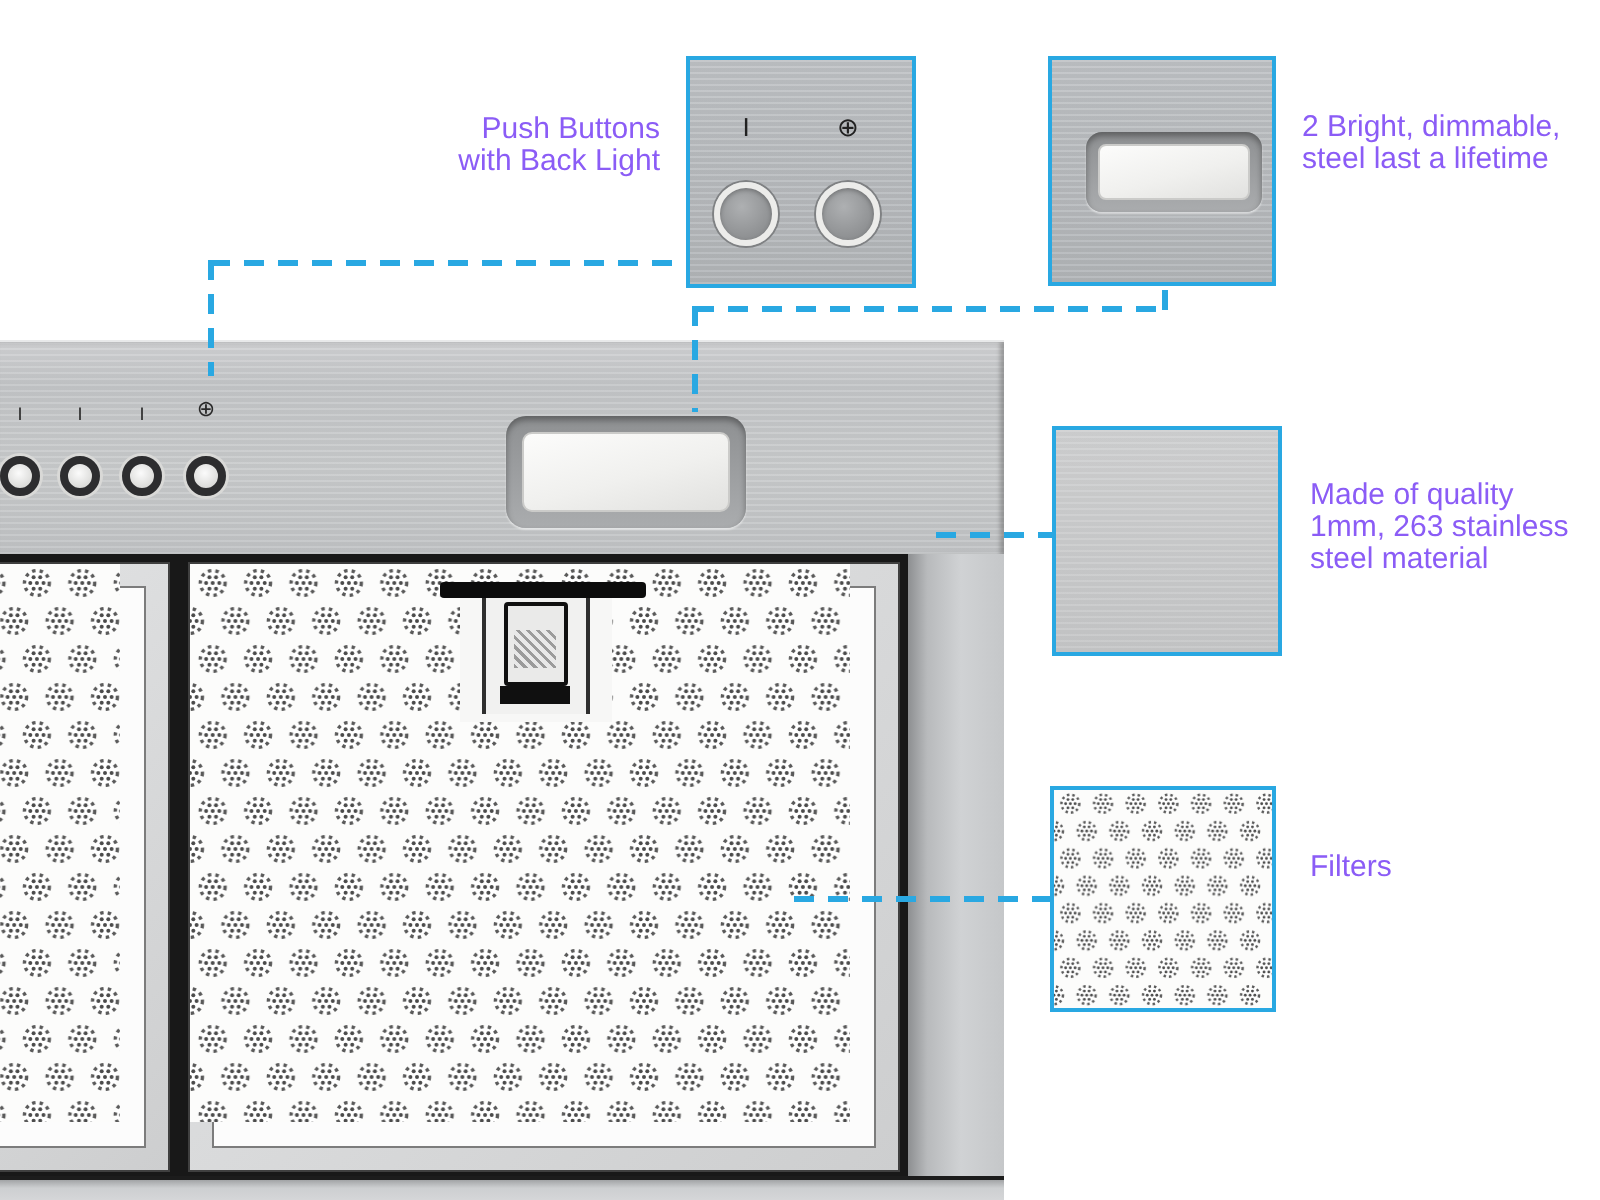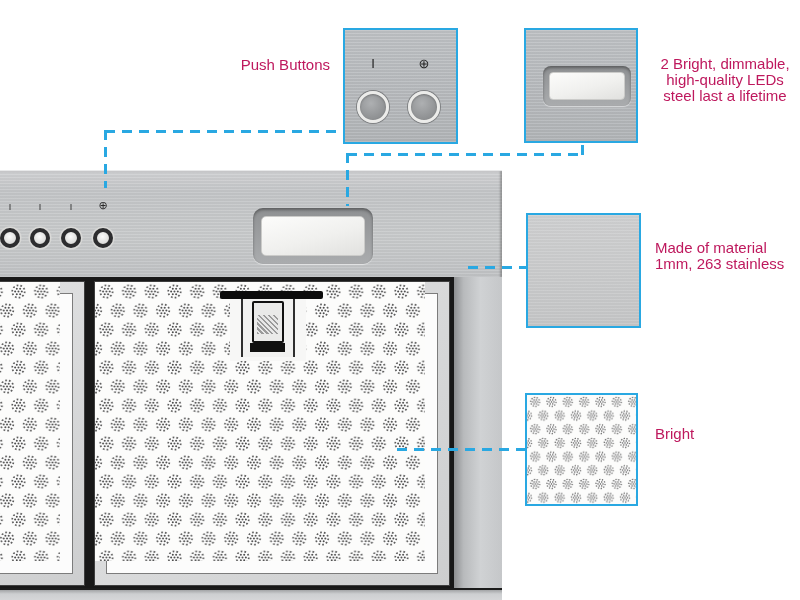--- a/index.html
+++ b/index.html
@@ -73,7 +73,7 @@
     border:3px solid #ececea;background:radial-gradient(circle at 42% 36%,#aeb0b2,#8c8e90 75%);
     box-shadow:0 0 0 1px #7f8183, inset 0 1px 2px rgba(0,0,0,.25);}
   
-  .txt{position:absolute;font-size:15px;line-height:16px;color:#be185d;}
+  .txt{position:absolute;font-size:15px;line-height:16px;color:#8b5cf6;}
   .txt-push{left:140px;top:57px;width:190px;text-align:right;}
   .txt-led{left:651px;top:56px;width:148px;text-align:center;}
   .txt-steel{left:655px;top:240px;width:145px;text-align:left;}

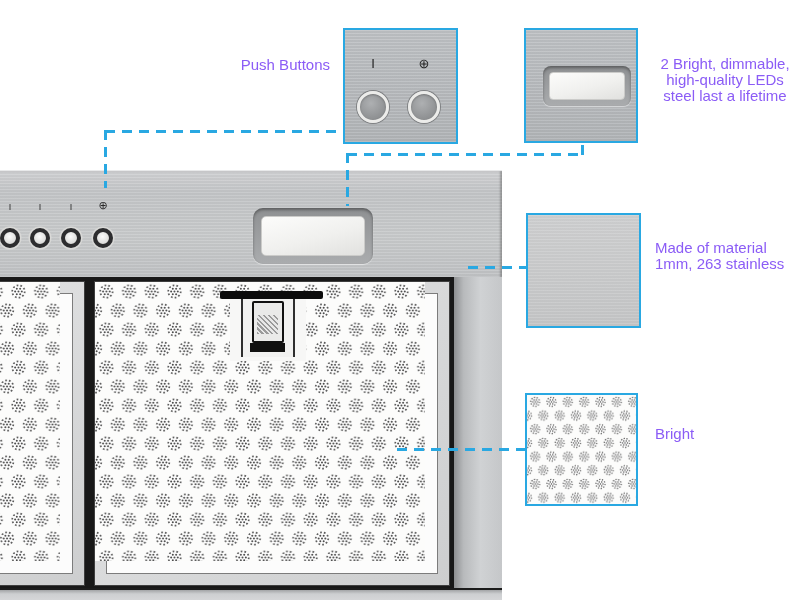--- a/index.html
+++ b/index.html
@@ -75,7 +75,7 @@
   
   .txt{position:absolute;font-size:15px;line-height:16px;color:#8b5cf6;}
   .txt-push{left:140px;top:57px;width:190px;text-align:right;}
-  .txt-led{left:651px;top:56px;width:148px;text-align:center;}
+  .txt-led{left:651px;top:56px;width:148px;text-align:left;}
   .txt-steel{left:655px;top:240px;width:145px;text-align:left;}
   .txt-filter{left:655px;top:426px;width:120px;text-align:left;}
   

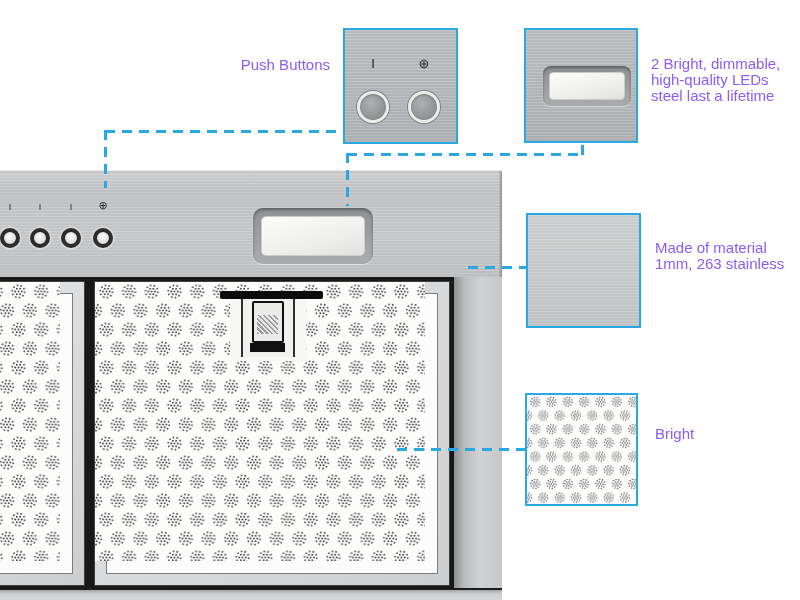--- a/index.html
+++ b/index.html
@@ -193,6 +193,7 @@
 
   <div class="txt txt-push">
     <div>Push Buttons</div>
+    <div>with Back Light</div>
   </div>
 
   <div class="txt txt-led">

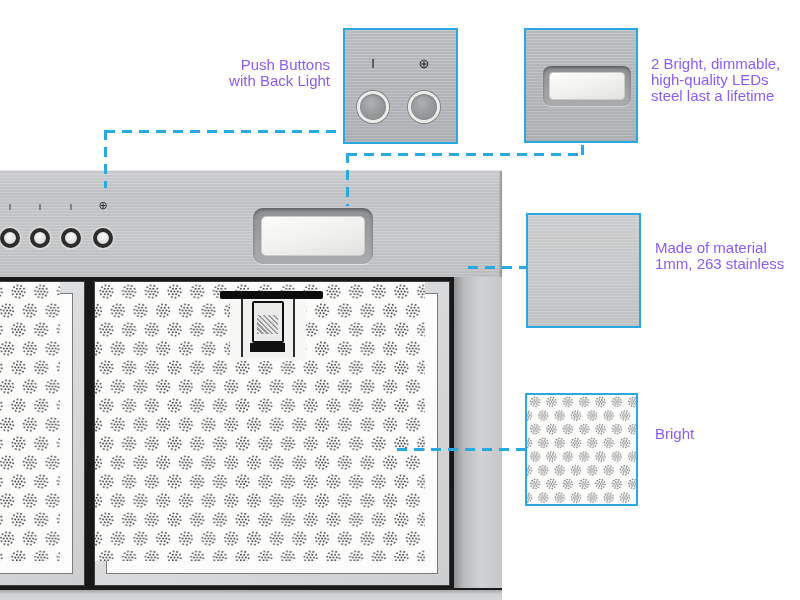--- a/index.html
+++ b/index.html
@@ -198,7 +198,6 @@
 
   <div class="txt txt-led">
     <div>2 Bright, dimmable,</div>
-    <div>high-quality LEDs</div>
     <div>steel last a lifetime</div>
   </div>
 

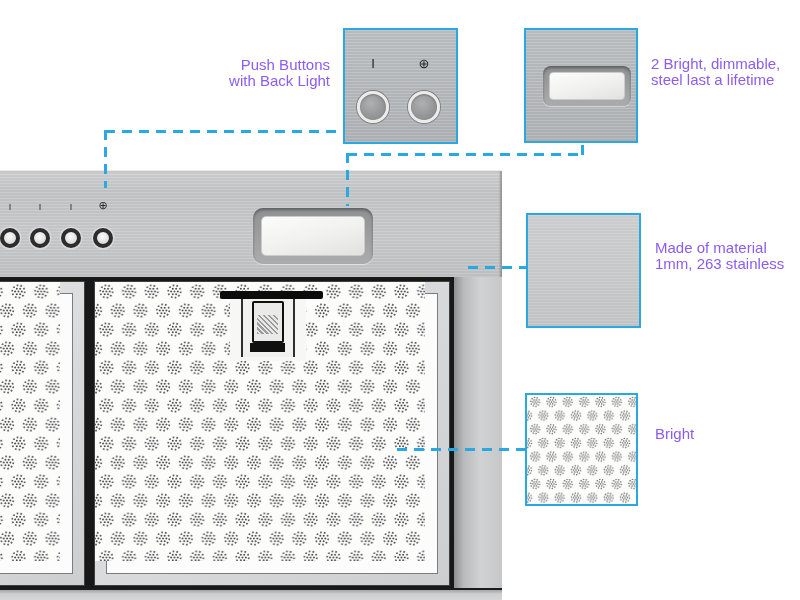--- a/index.html
+++ b/index.html
@@ -202,7 +202,7 @@
   </div>
 
   <div class="txt txt-steel">
-    <div>Made of material</div>
+    <div>Made of quality</div>
     <div>1mm, 263 stainless</div>
   </div>
 

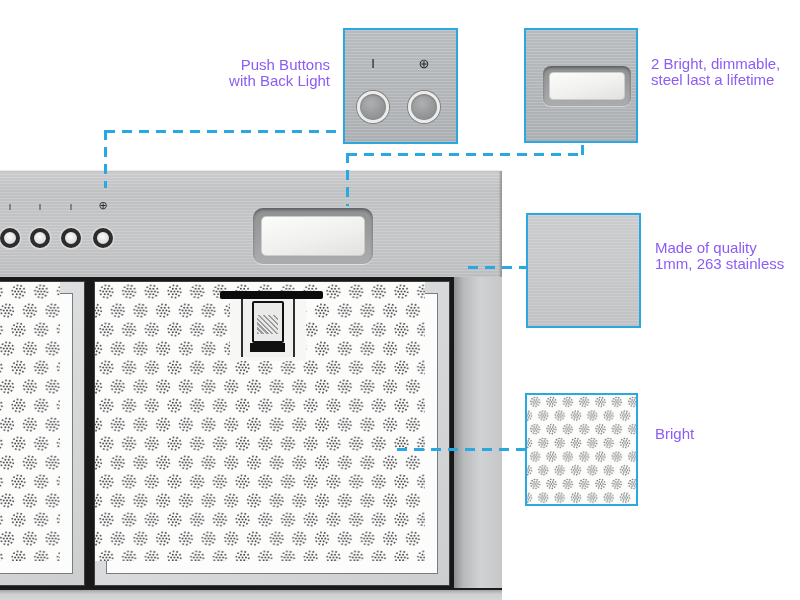--- a/index.html
+++ b/index.html
@@ -204,6 +204,7 @@
   <div class="txt txt-steel">
     <div>Made of quality</div>
     <div>1mm, 263 stainless</div>
+    <div>steel material</div>
   </div>
 
   <div class="txt txt-filter">

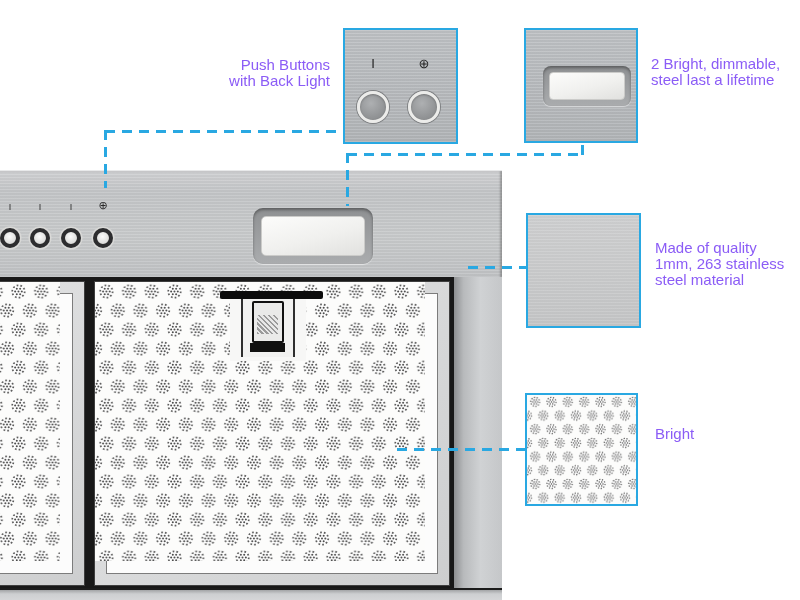--- a/index.html
+++ b/index.html
@@ -208,7 +208,7 @@
   </div>
 
   <div class="txt txt-filter">
-    <div>Bright</div>
+    <div>Filters</div>
   </div>
 
   <div class="hline" style="left:105px;top:130px;width:238px"></div>

